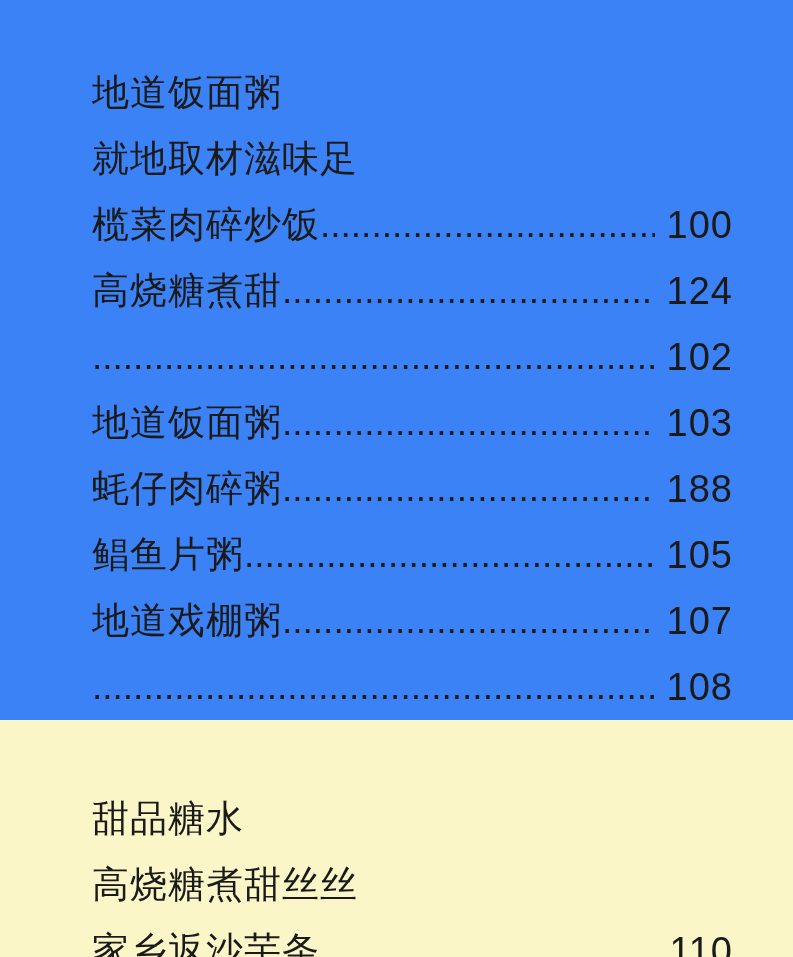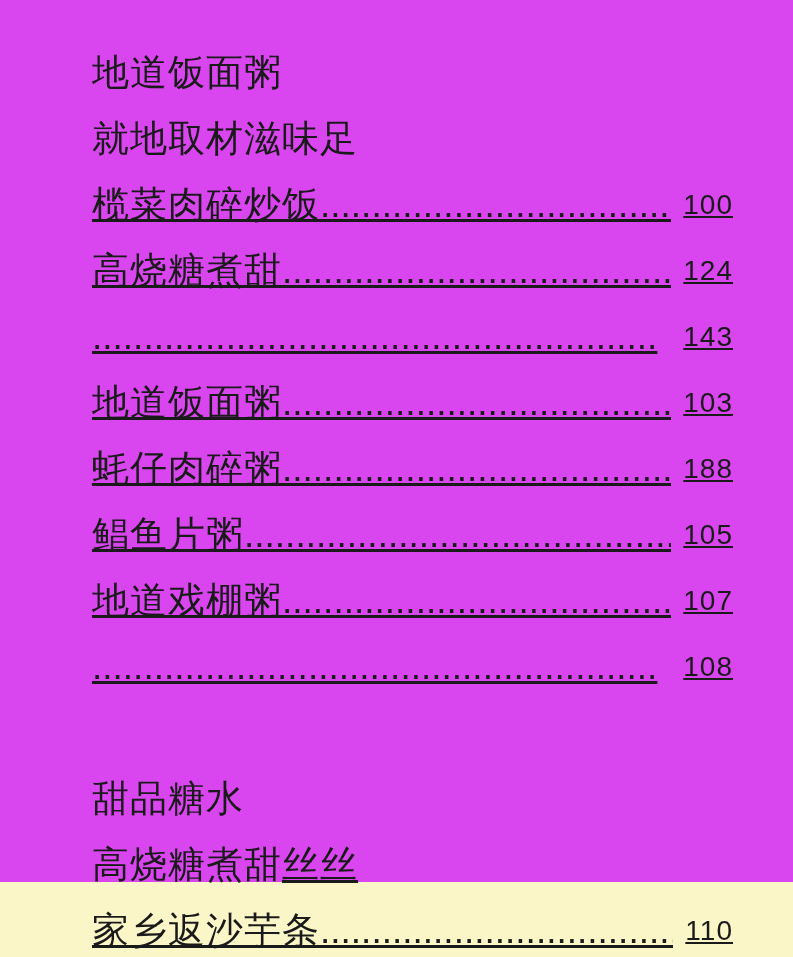--- a/index.html
+++ b/index.html
@@ -16,10 +16,10 @@
   .page {
     position: relative;
     width: 793px;
-    height: 882px;
-    background: #d946ef;
+    height: 720px;
+    background: #3b82f6;
     box-sizing: border-box;
-    padding: 40px 60px 0 92px;
+    padding: 60px 60px 0 92px;
   }
   .section {
     margin: 0;

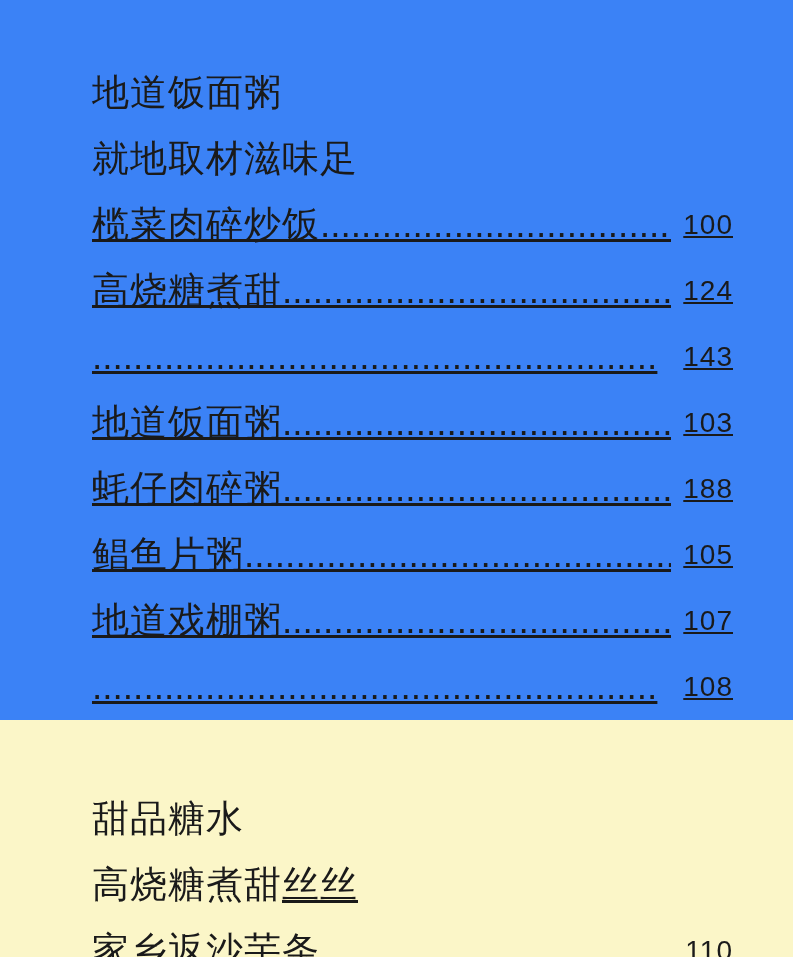--- a/index.html
+++ b/index.html
@@ -49,7 +49,6 @@
     line-height: 66px;
     color: #1a1a1a;
     white-space: nowrap;
-    text-decoration: underline;
   }
   .entry-name {
     letter-spacing: 1px;

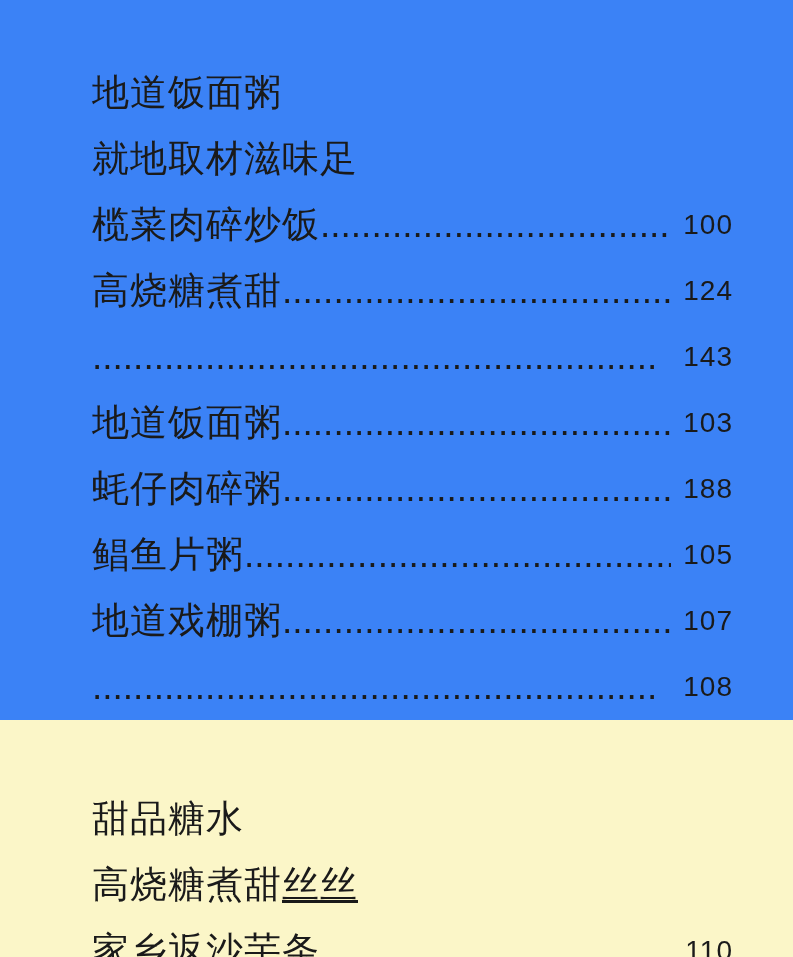--- a/index.html
+++ b/index.html
@@ -66,7 +66,7 @@
   }
   .entry-page {
     flex: 0 0 auto;
-    font-size: 28px;
+    font-size: 38px;
     letter-spacing: 1px;
     text-align: right;
     padding-left: 10px;

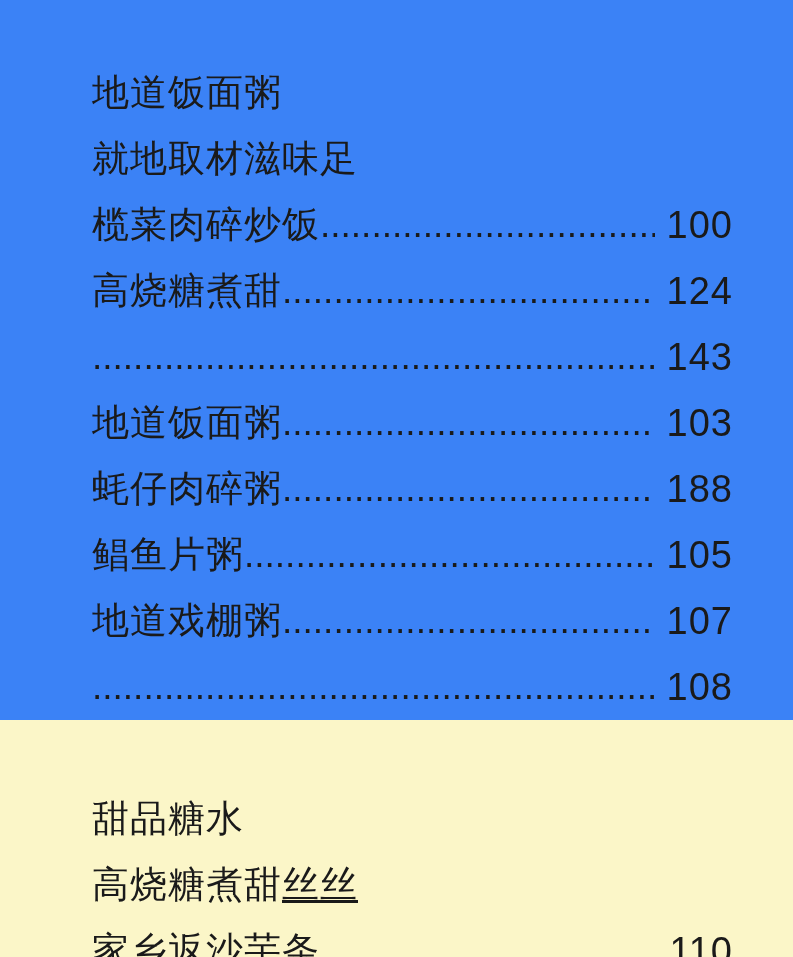--- a/index.html
+++ b/index.html
@@ -96,7 +96,7 @@
     </div>
     <div class="entry">
       <span class="entry-leader">.......................................................</span>
-      <span class="entry-page">143</span>
+      <span class="entry-page">102</span>
     </div>
     <div class="entry">
       <span class="entry-name">地道饭面粥</span>

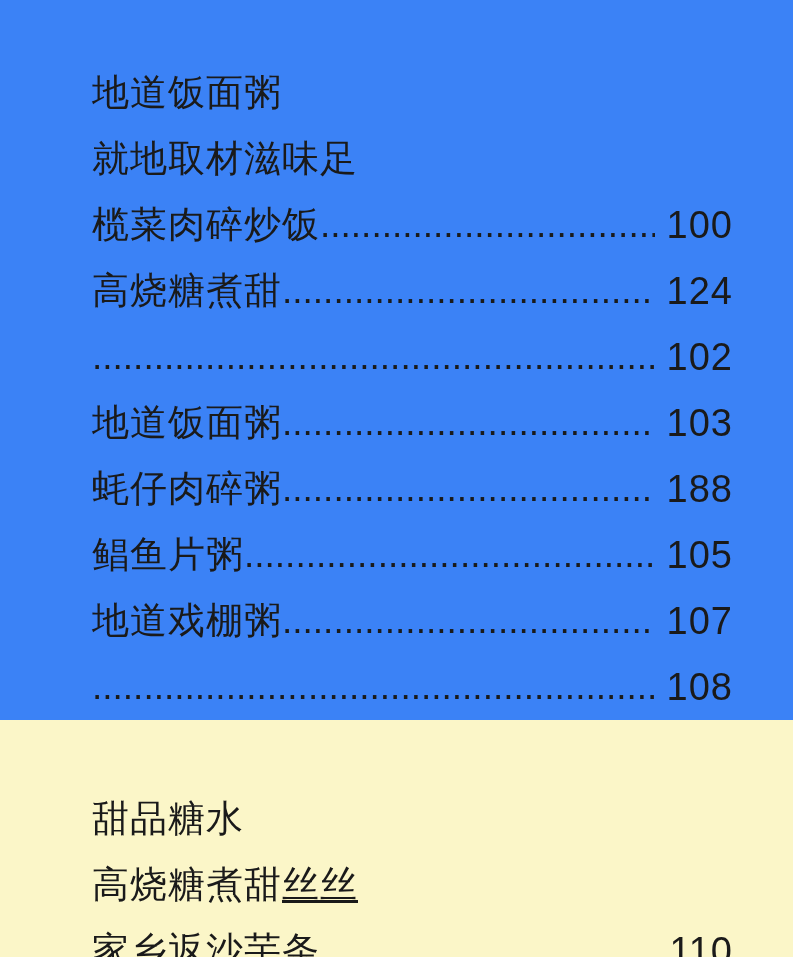--- a/index.html
+++ b/index.html
@@ -39,7 +39,6 @@
     white-space: nowrap;
   }
   .section-sub .underlined {
-    text-decoration: underline;
     text-underline-offset: 3px;
   }
   .entry {

